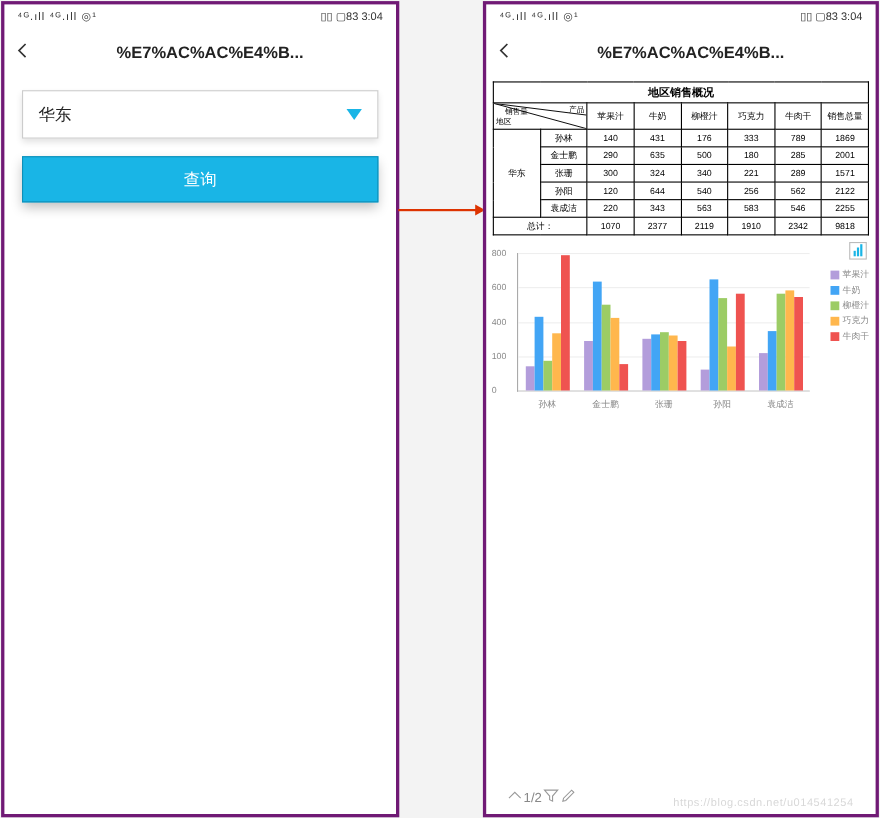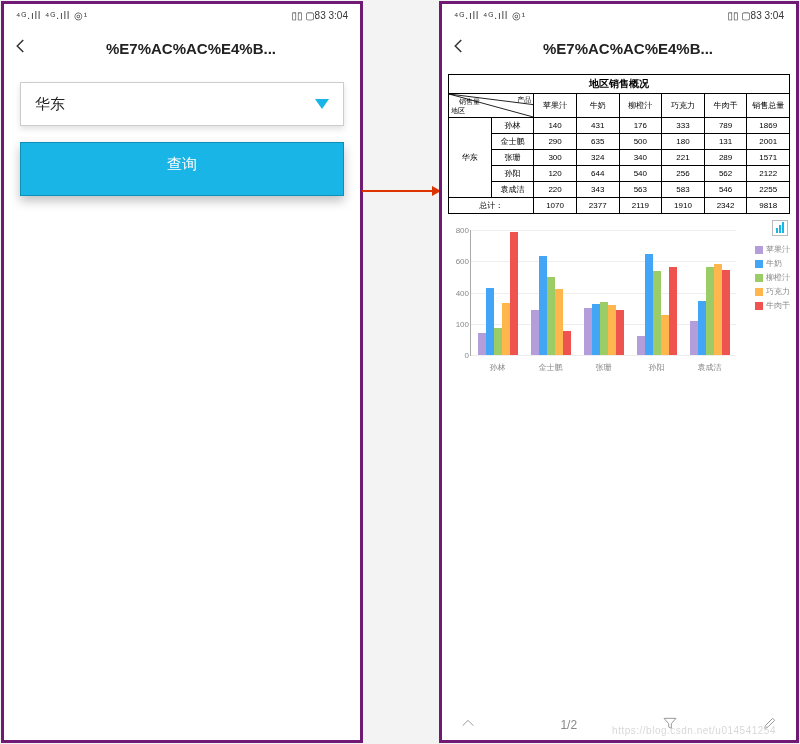--- a/index.html
+++ b/index.html
@@ -125,7 +125,7 @@
             <td>635</td>
             <td>500</td>
             <td>180</td>
-            <td>131</td>
+            <td>285</td>
             <td>2001</td>
           </tr>
           <tr>

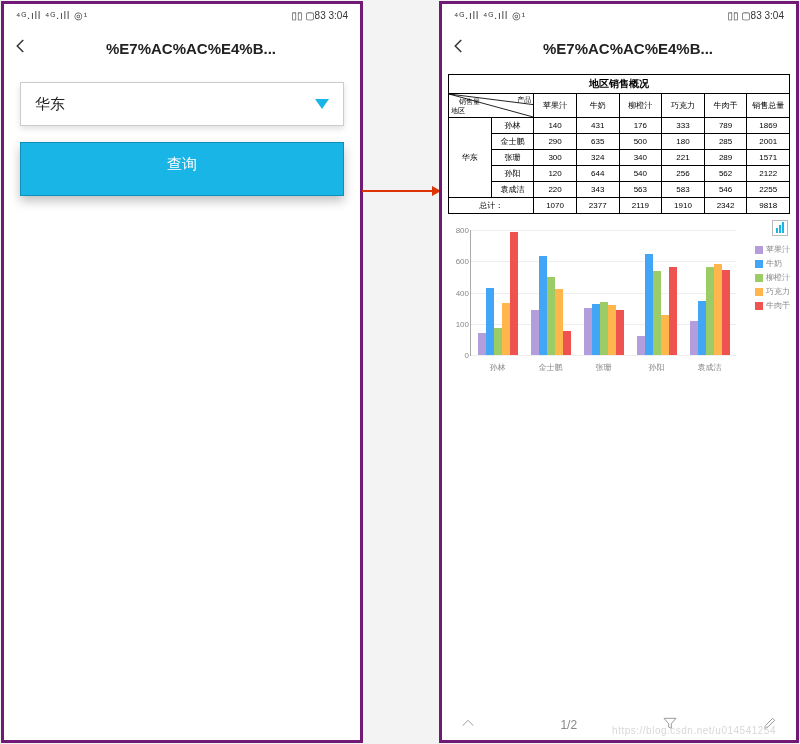--- a/index.html
+++ b/index.html
@@ -16,7 +16,7 @@
 .label{font-size:16px;color:#222;margin:10px 0}
 .select{border:1px solid #ccc;background:#fff;height:44px;display:flex;align-items:center;justify-content:space-between;padding:0 14px;margin-bottom:16px;font-size:15px;color:#222;box-shadow:0 3px 6px rgba(0,0,0,0.12)}
 .select .tri{width:0;height:0;border-left:7px solid transparent;border-right:7px solid transparent;border-top:10px solid #19b5e6}
-.btn{background:#19b5e6;color:#fff;text-align:center;height:54px;line-height:42px;border:1px solid #0e8fb8;box-shadow:0 5px 10px rgba(0,0,0,0.25);font-size:15px}
+.btn{background:#19b5e6;color:#fff;text-align:center;height:42px;line-height:42px;border:1px solid #0e8fb8;box-shadow:0 5px 10px rgba(0,0,0,0.25);font-size:15px}
 .arrow-red{position:absolute;left:362px;top:190px;width:78px;height:2px;background:#d30}
 .arrow-red:after{content:"";position:absolute;right:-1px;top:-4px;width:0;height:0;border-top:5px solid transparent;border-bottom:5px solid transparent;border-left:9px solid #d30}
 .report{padding:4px 6px 0 6px}

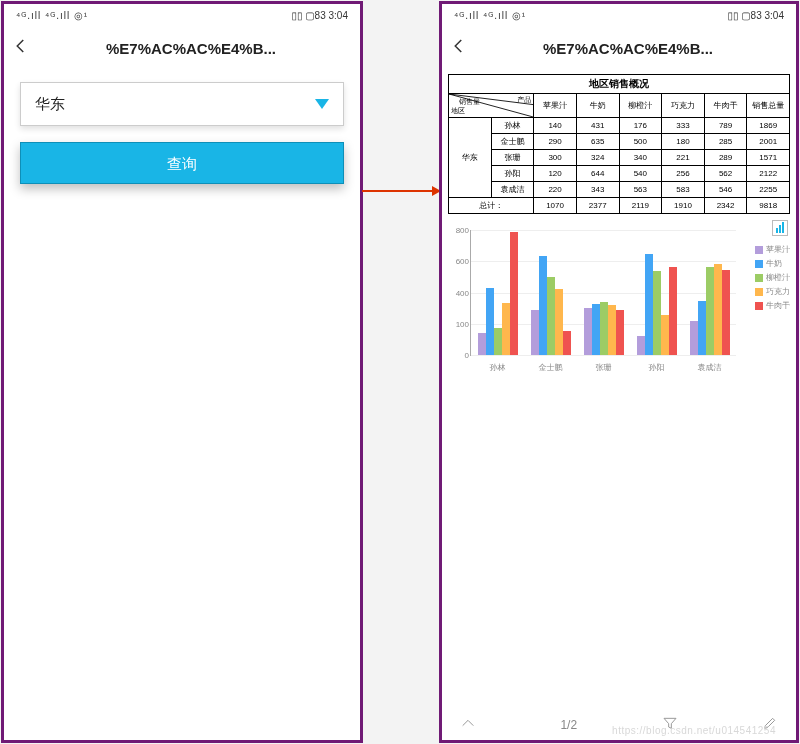--- a/index.html
+++ b/index.html
@@ -36,7 +36,7 @@
 .chart-icon span:nth-child(3){height:11px}
 .axis{position:absolute;left:22px;right:54px;bottom:24px;top:10px;border-left:1px solid #aaa;border-bottom:1px solid #aaa}
 .grid{position:absolute;left:0;right:0;height:0;border-top:1px solid #eee}
-.ytick{position:absolute;left:-24px;width:22px;text-align:right;font-size:8px;color:#888;transform:translateY(-50%)}
+.ytick{position:absolute;left:-24px;width:22px;font-size:8px;color:#888;transform:translateY(-50%)}
 .groups{position:absolute;left:0;right:0;bottom:0;top:0;display:flex}
 .group{flex:1;display:flex;align-items:flex-end;justify-content:center;gap:0;position:relative}
 .group .bar{width:8px}

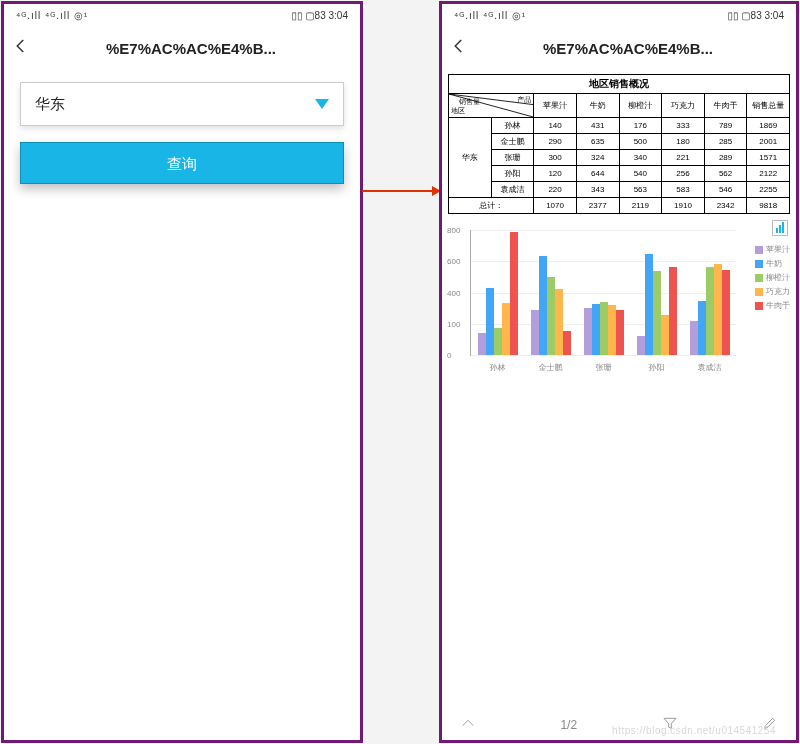--- a/index.html
+++ b/index.html
@@ -44,7 +44,7 @@
 .legend{position:absolute;right:0;top:24px;font-size:8px;color:#888}
 .legend div{display:flex;align-items:center;gap:3px;margin-bottom:3px}
 .legend i{width:8px;height:8px;display:inline-block}
-.footer{position:absolute;bottom:6px;left:0;right:0;display:flex;align-items:center;justify-content:space-between;padding:0 18px;color:#888;font-size:12px}
+.footer{position:absolute;bottom:6px;left:0;right:0;display:flex;align-items:center;justify-content:flex-start;padding:0 18px;color:#888;font-size:12px}
 .footer svg{width:16px;height:16px;stroke:#999;stroke-width:1.5;fill:none}
 .watermark{position:absolute;right:24px;bottom:8px;font-size:10px;color:#d8d8d8;letter-spacing:0.5px}
 .c0{background:#b39ddb}.c1{background:#42a5f5}.c2{background:#9ccc65}.c3{background:#ffb74d}.c4{background:#ef5350}

